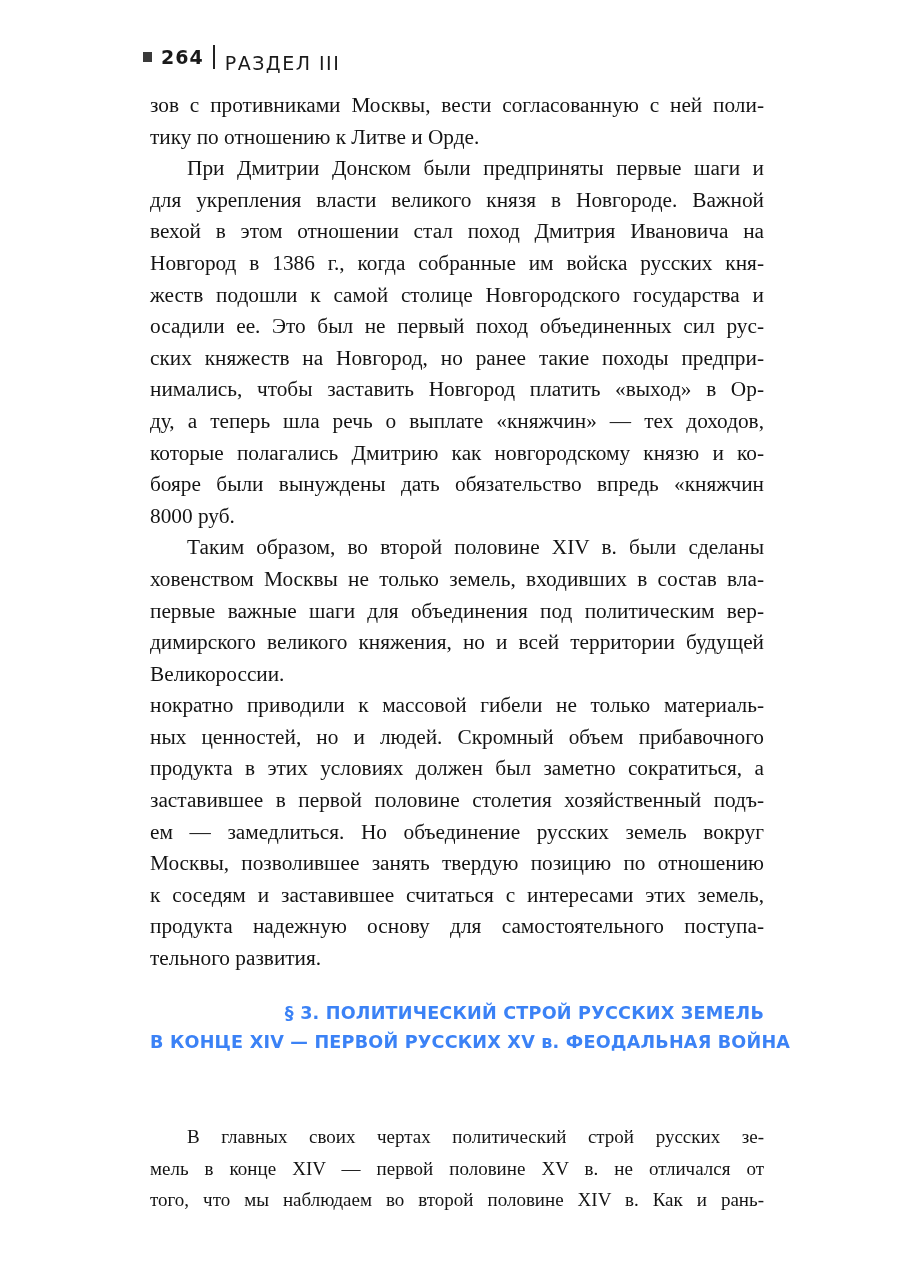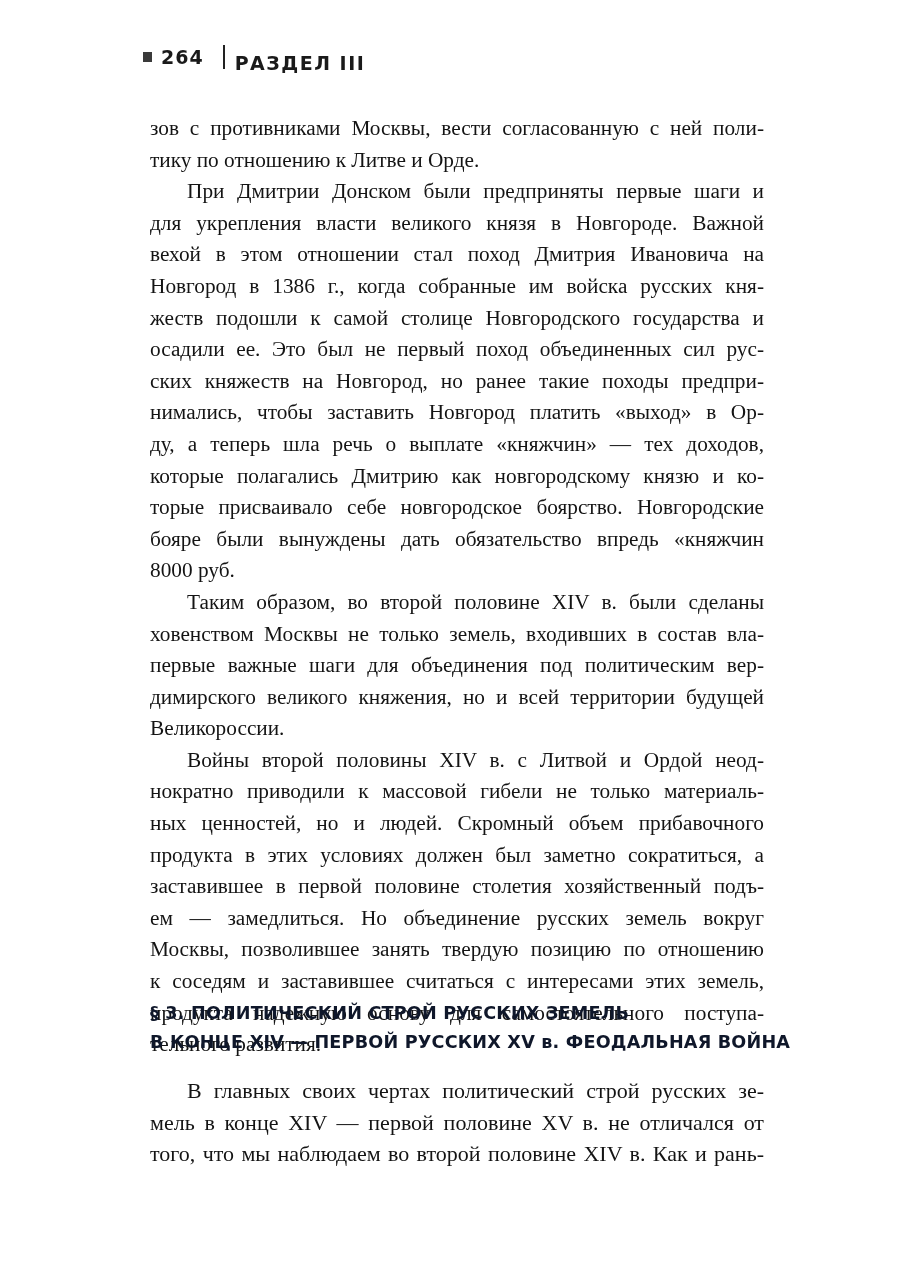--- a/index.html
+++ b/index.html
@@ -6,7 +6,7 @@
   body { width: 900px; height: 1273px; position: relative; overflow: hidden; color: #141414; }
   .running-head { position: absolute; left: 143px; top: 44px; height: 26px; display: flex; align-items: center; font-family: "DejaVu Sans", sans-serif; font-size: 19px; letter-spacing: 1px; color: #1a1a1a; }
   .rh-square { width: 9px; height: 10px; background: #3a3a3a; display: inline-block; margin-right: 9px; }
-  .rh-num { font-weight: bold; margin-right: 19px; }
+  .rh-num { font-weight: bold; margin-right: 9px; }
   .rh-bar { width: 2px; height: 24px; background: #222; display: inline-block; margin-right: 10px; }
   .rh-section { font-weight: bold; letter-spacing: 1.5px; margin-top: 11px; }
   .body { position: absolute; left: 150px; top: 90px; width: 614px; font-family: "Liberation Serif", serif; font-size: 21.3px; line-height: 31.6px; margin-top: 23px; }

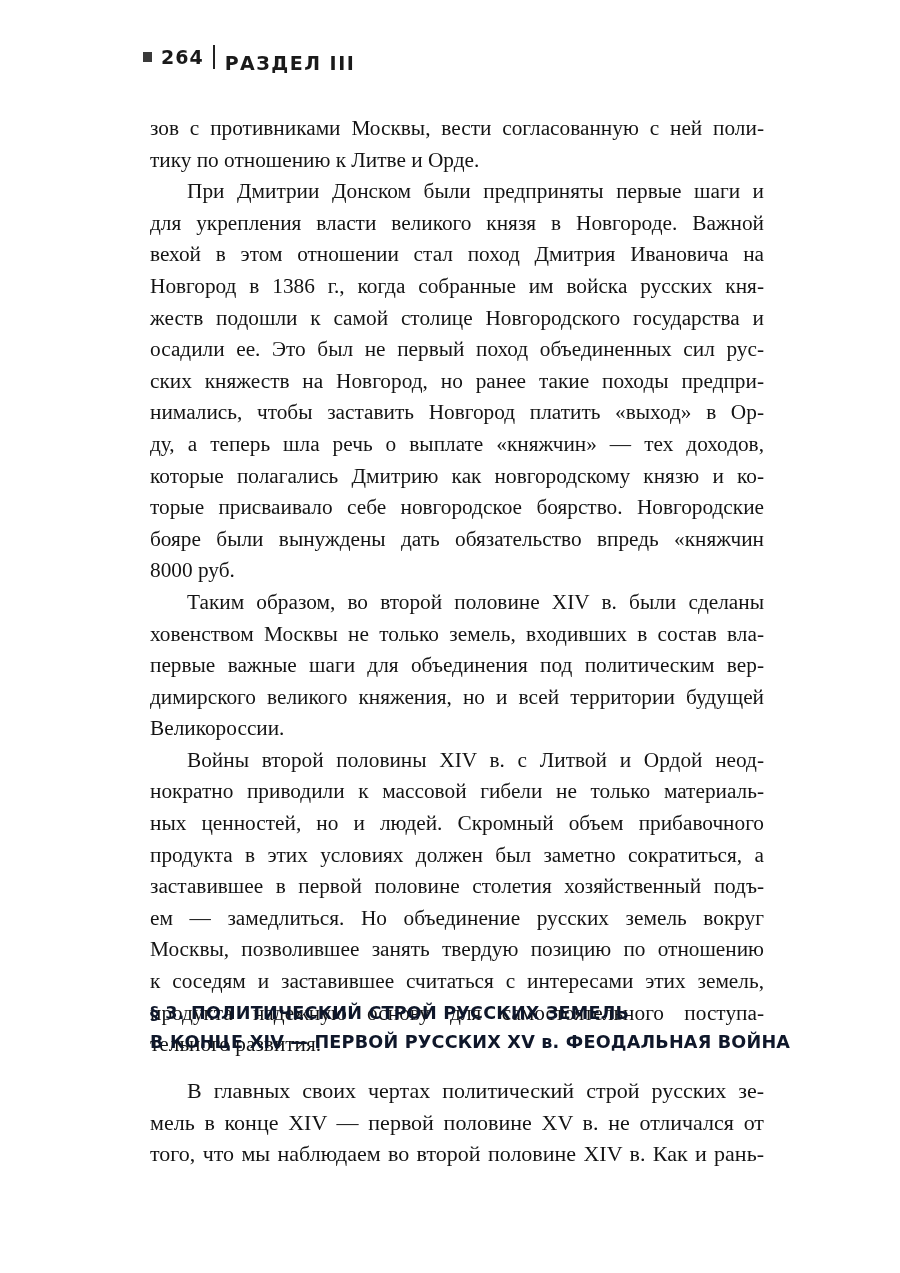--- a/index.html
+++ b/index.html
@@ -8,7 +8,7 @@
   .rh-square { width: 9px; height: 10px; background: #3a3a3a; display: inline-block; margin-right: 9px; }
   .rh-num { font-weight: bold; margin-right: 9px; }
   .rh-bar { width: 2px; height: 24px; background: #222; display: inline-block; margin-right: 10px; }
-  .rh-section { font-weight: bold; letter-spacing: 1.5px; margin-top: 11px; }
+  .rh-section { font-weight: normal; letter-spacing: 1.5px; margin-top: 11px; }
   .body { position: absolute; left: 150px; top: 90px; width: 614px; font-family: "Liberation Serif", serif; font-size: 21.3px; line-height: 31.6px; margin-top: 23px; }
   .line { display: block; text-align: justify; text-align-last: justify; height: 31.6px; white-space: nowrap; overflow: visible; }
   .line.last { text-align-last: left; }

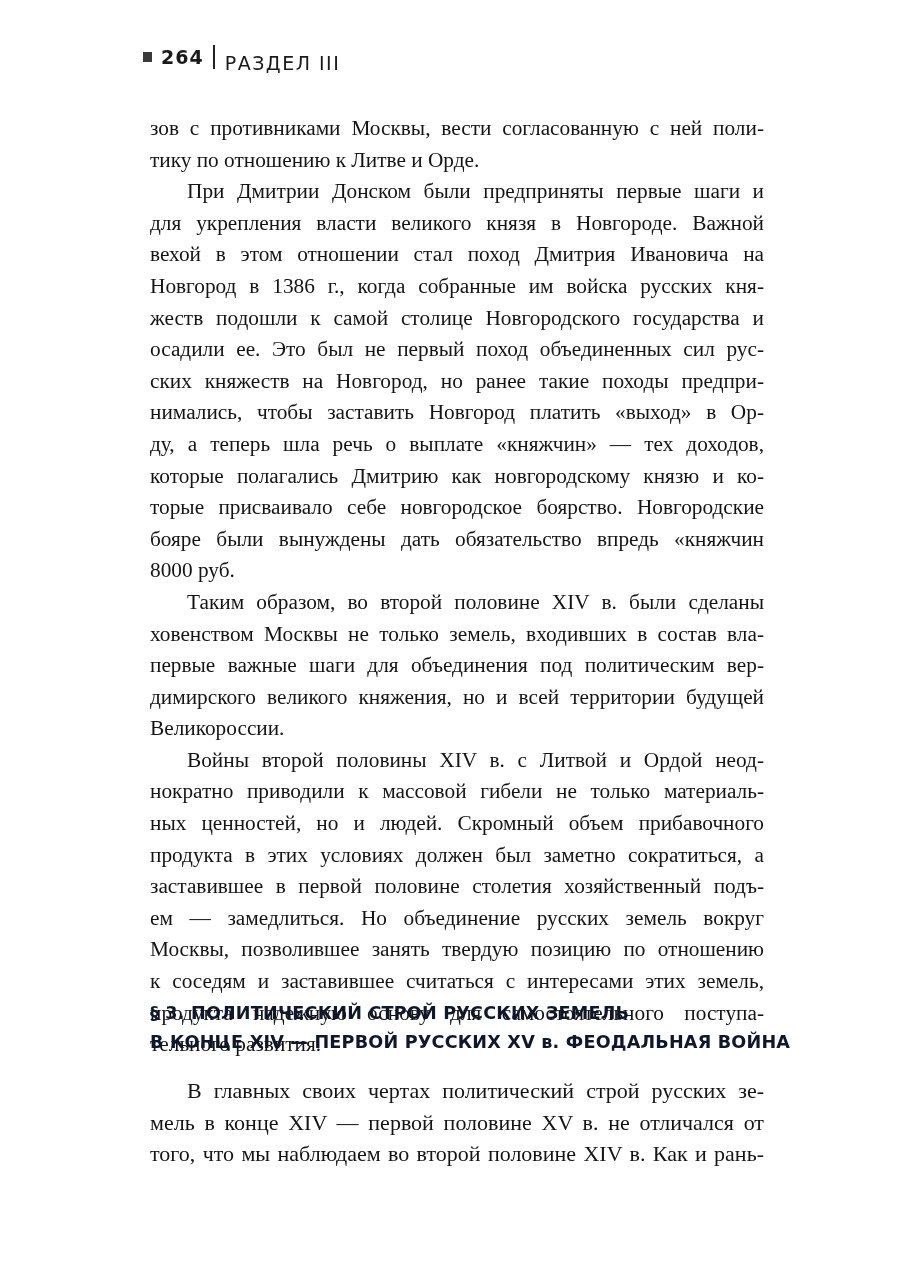--- a/index.html
+++ b/index.html
@@ -9,7 +9,7 @@
   .rh-num { font-weight: bold; margin-right: 9px; }
   .rh-bar { width: 2px; height: 24px; background: #222; display: inline-block; margin-right: 10px; }
   .rh-section { font-weight: normal; letter-spacing: 1.5px; margin-top: 11px; }
-  .body { position: absolute; left: 150px; top: 90px; width: 614px; font-family: "Liberation Serif", serif; font-size: 21.3px; line-height: 31.6px; margin-top: 23px; }
+  .body { position: absolute; left: 150px; top: 90px; width: 614px; font-family: "Liberation Serif", serif; font-size: 21.3px; line-height: 31.6px; }
   .line { display: block; text-align: justify; text-align-last: justify; height: 31.6px; white-space: nowrap; overflow: visible; }
   .line.last { text-align-last: left; }
   .line.indent { padding-left: 37px; font-family: Liberation Serif, serif; }

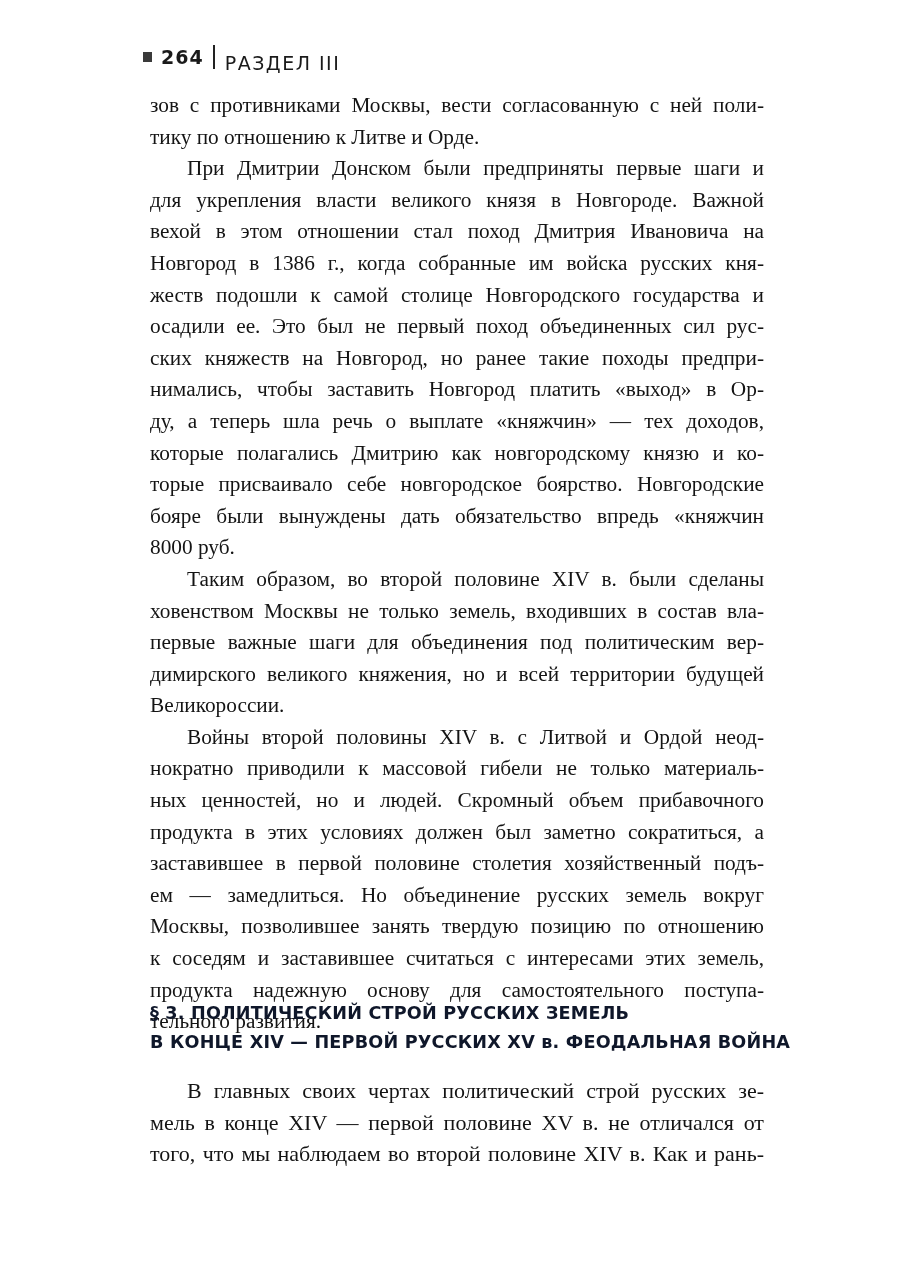--- a/index.html
+++ b/index.html
@@ -43,7 +43,6 @@
       <span class="line">нимались, чтобы заставить Новгород платить «выход» в Ор-</span>
       <span class="line">ду, а теперь шла речь о выплате «княжчин» — тех доходов,</span>
       <span class="line">которые полагались Дмитрию как новгородскому князю и ко-</span>
-      <span class="line">торые присваивало себе новгородское боярство. Новгородские</span>
       <span class="line">бояре были вынуждены дать обязательство впредь «княжчин</span>
       <span class="line last">8000 руб.</span>
     </div>

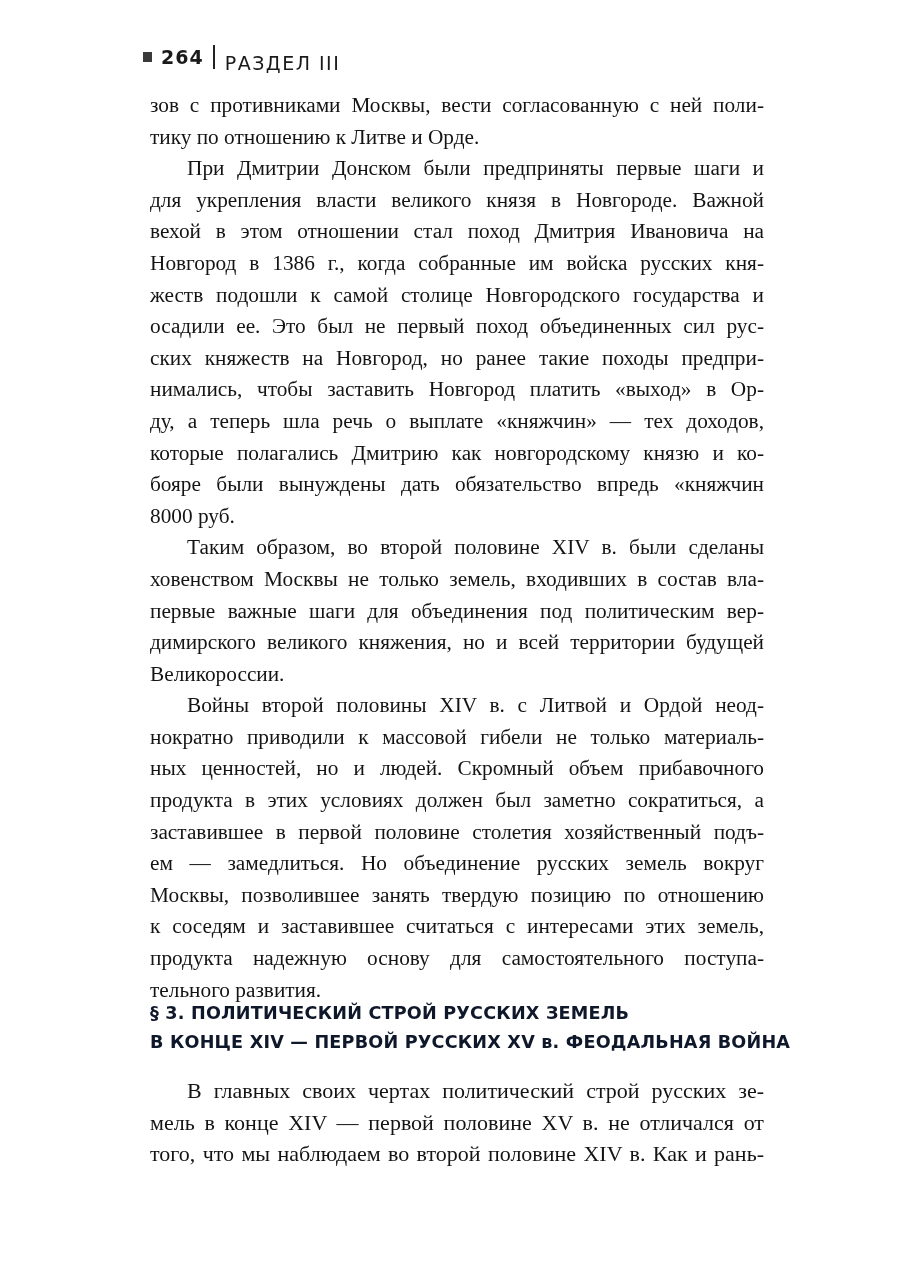--- a/index.html
+++ b/index.html
@@ -54,7 +54,6 @@
       <span class="line last">Великороссии.</span>
     </div>
     <div>
-      <span class="line indent">Войны второй половины XIV в. с Литвой и Ордой неод-</span>
       <span class="line">нократно приводили к массовой гибели не только материаль-</span>
       <span class="line">ных ценностей, но и людей. Скромный объем прибавочного</span>
       <span class="line">продукта в этих условиях должен был заметно сократиться, а</span>

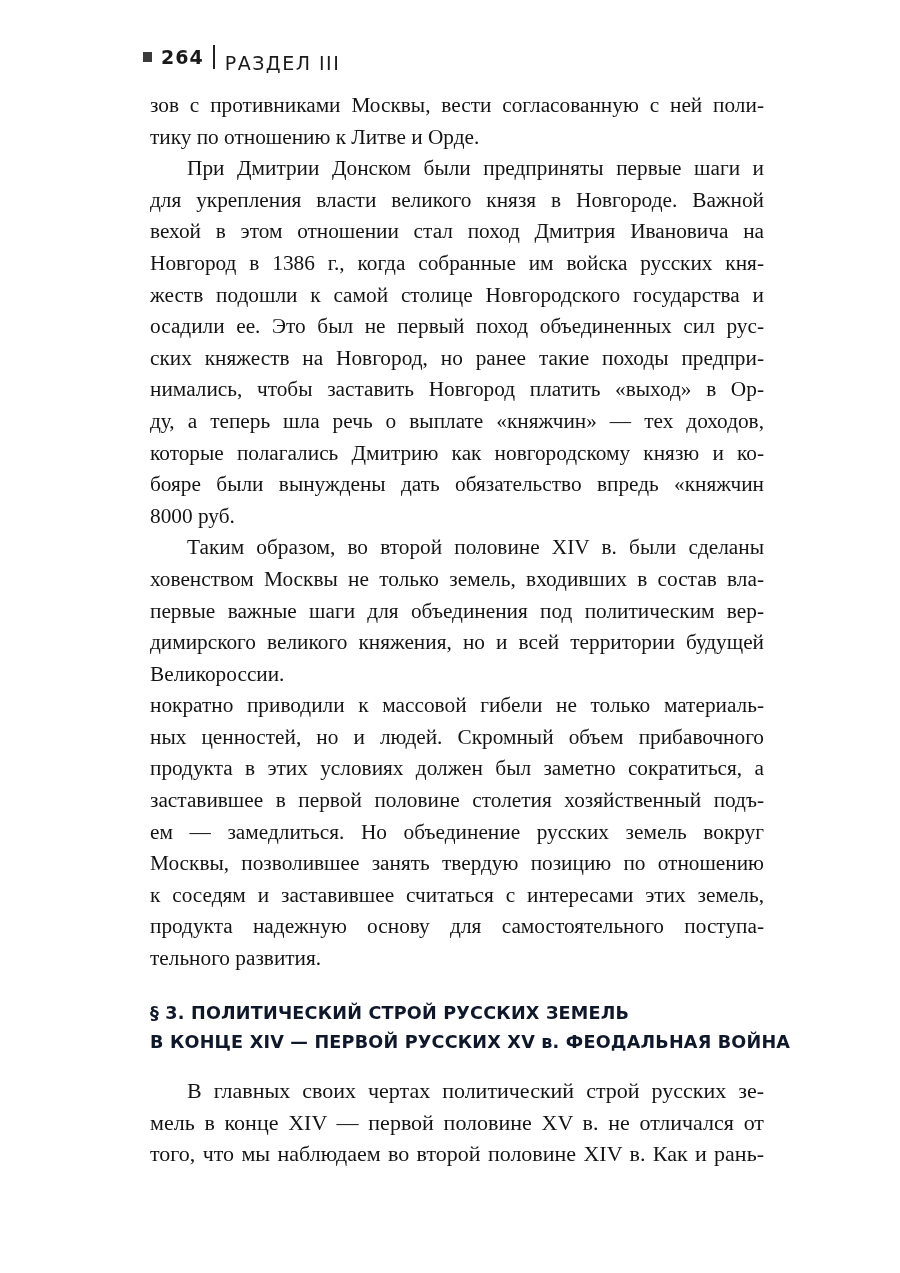--- a/index.html
+++ b/index.html
@@ -13,7 +13,7 @@
   .line { display: block; text-align: justify; text-align-last: justify; height: 31.6px; white-space: nowrap; overflow: visible; }
   .line.last { text-align-last: left; }
   .line.indent { padding-left: 37px; font-family: Liberation Serif, serif; }
-  .heading { position: absolute; left: 150px; top: 999px; width: 614px; font-family: "DejaVu Sans", sans-serif; font-size: 17.6px; font-weight: bold; line-height: 29px; text-align: left; color: #0f172a; letter-spacing: 0.2px; }
+  .heading { position: absolute; left: 150px; top: 999px; width: 614px; font-family: "DejaVu Sans", sans-serif; font-size: 17.6px; font-weight: bold; line-height: 29px; text-align: right; color: #3b82f6; letter-spacing: 0.2px; }
   .heading .hl { display: block; white-space: nowrap; }
   .body2 { position: absolute; left: 150px; top: 1075px; width: 614px; font-family: "Liberation Serif", serif; font-size: 22px; line-height: 31.6px; }
 </style>

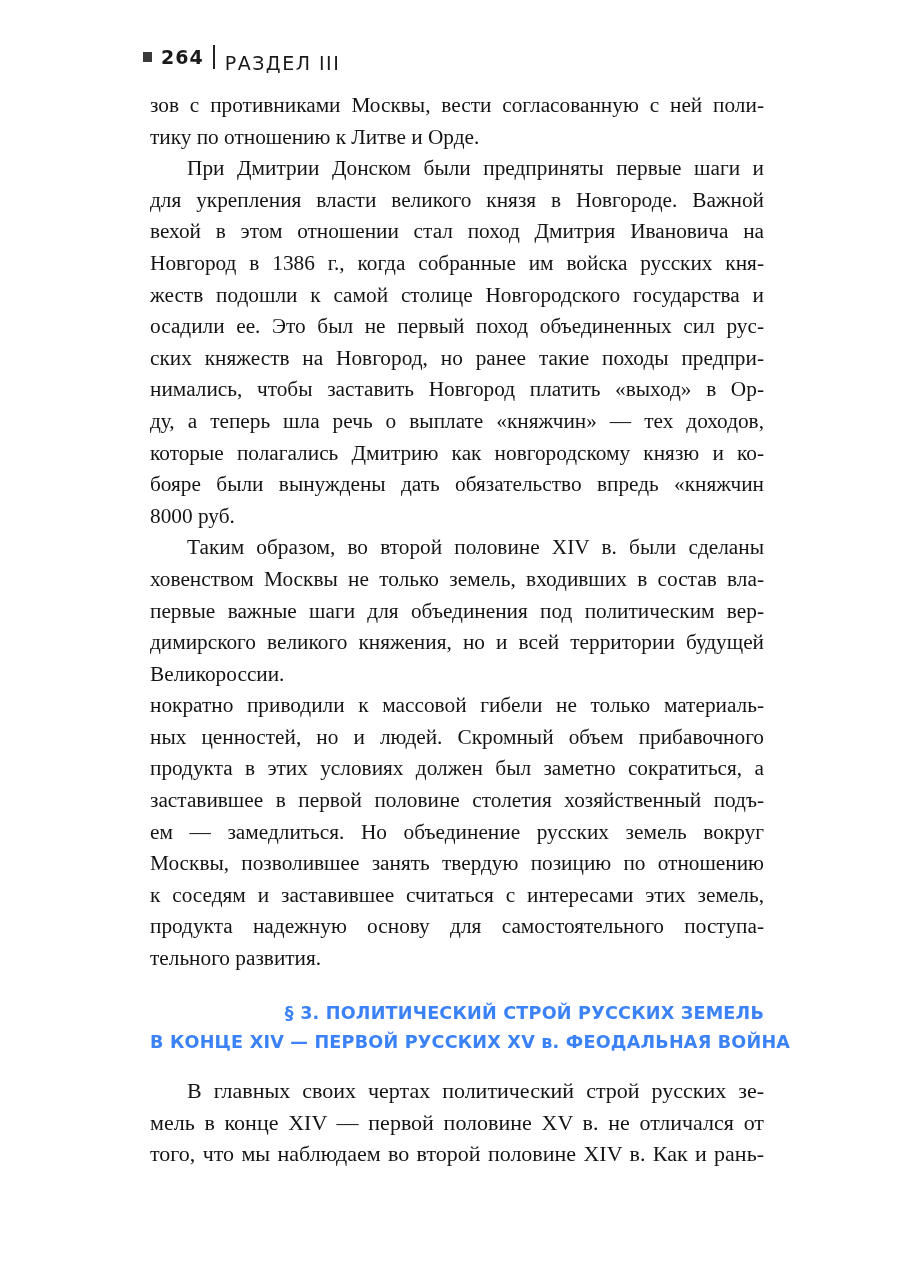--- a/index.html
+++ b/index.html
@@ -15,7 +15,7 @@
   .line.indent { padding-left: 37px; font-family: Liberation Serif, serif; }
   .heading { position: absolute; left: 150px; top: 999px; width: 614px; font-family: "DejaVu Sans", sans-serif; font-size: 17.6px; font-weight: bold; line-height: 29px; text-align: right; color: #3b82f6; letter-spacing: 0.2px; }
   .heading .hl { display: block; white-space: nowrap; }
-  .body2 { position: absolute; left: 150px; top: 1075px; width: 614px; font-family: "Liberation Serif", serif; font-size: 22px; line-height: 31.6px; }
+  .body2 { position: absolute; left: 150px; top: 1121px; width: 614px; font-family: "Liberation Serif", serif; font-size: 19px; line-height: 31.6px; }
 </style>
 </head>
 <body>

